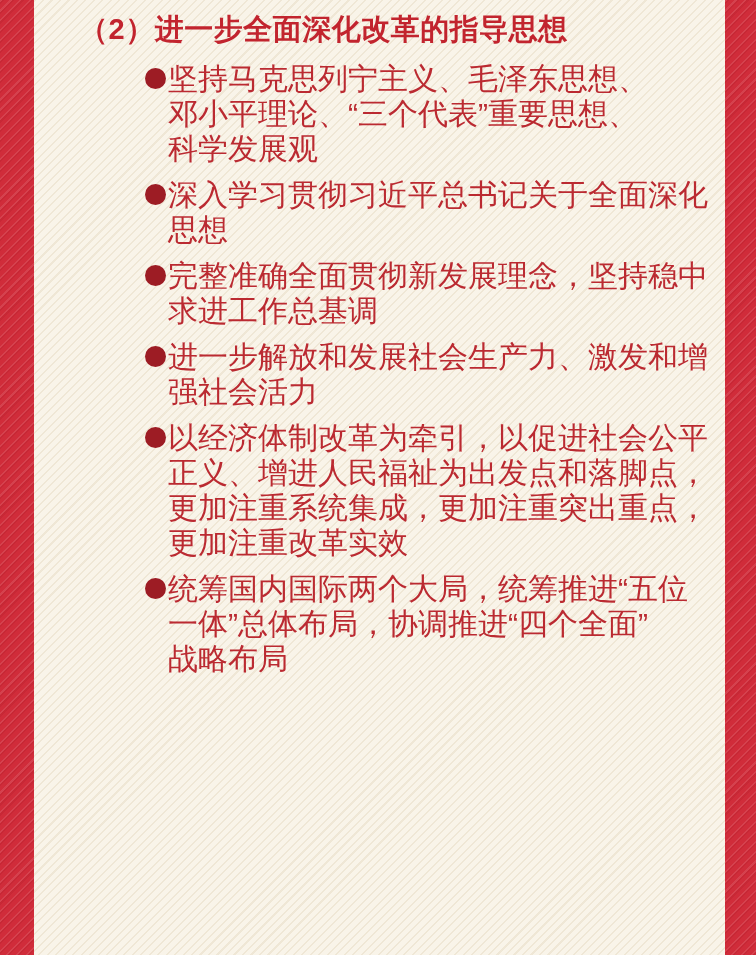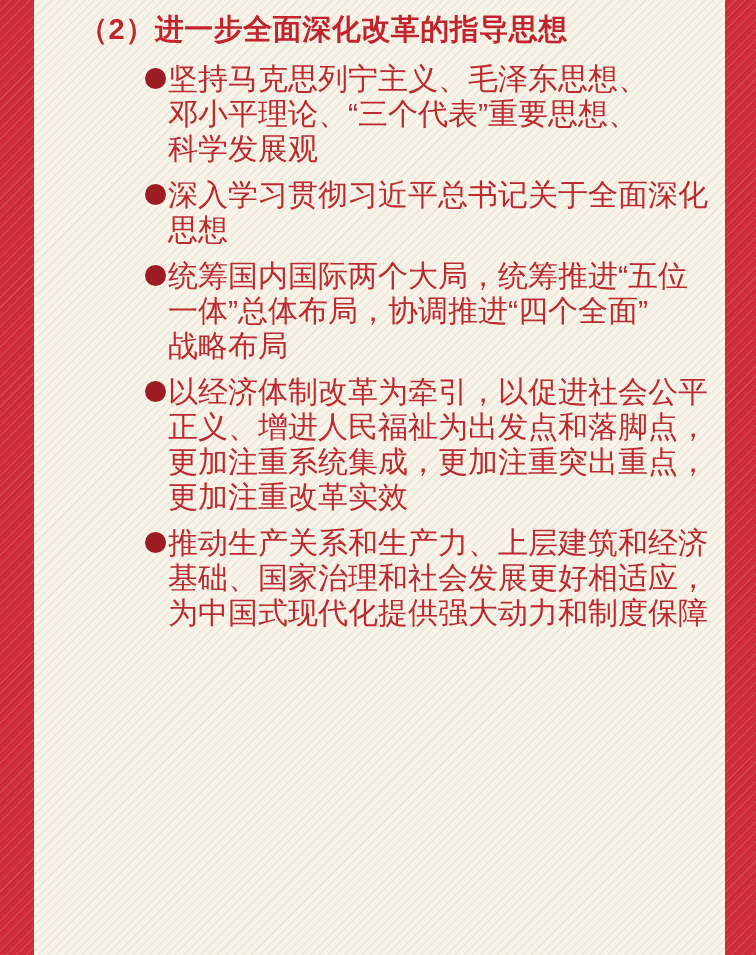--- a/index.html
+++ b/index.html
@@ -110,6 +110,11 @@
   </li>
 
 
+  <li class="item">
+    <span class="dot"></span>
+    <span class="item-text">完整准确全面贯彻新发展理念，坚持稳中
+求进工作总基调</span>
+  </li>
 
 
 

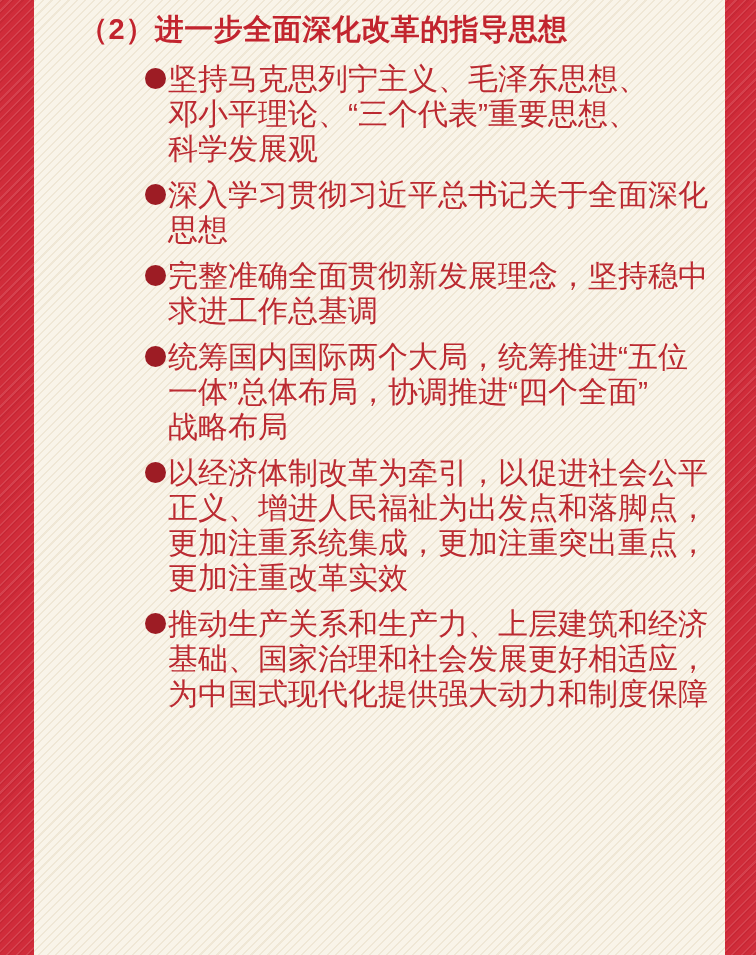--- a/index.html
+++ b/index.html
@@ -117,6 +117,11 @@
   </li>
 
 
+  <li class="item">
+    <span class="dot"></span>
+    <span class="item-text">进一步解放和发展社会生产力、激发和增
+强社会活力</span>
+  </li>
 
   <li class="item">
     <span class="dot"></span>

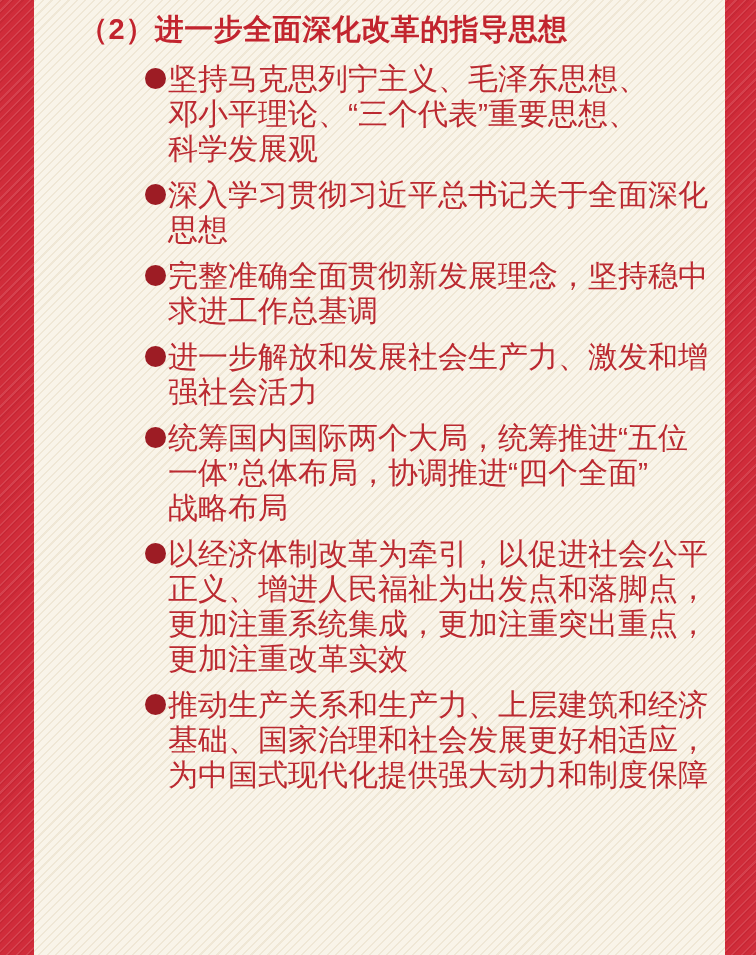--- a/index.html
+++ b/index.html
@@ -125,17 +125,17 @@
 
   <li class="item">
     <span class="dot"></span>
-    <span class="item-text">统筹国内国际两个大局，统筹推进“五位
-一体”总体布局，协调推进“四个全面”
-战略布局</span>
+    <span class="item-text">以经济体制改革为牵引，以促进社会公平
+正义、增进人民福祉为出发点和落脚点，
+更加注重系统集成，更加注重突出重点，
+更加注重改革实效</span>
   </li>
 
   <li class="item">
     <span class="dot"></span>
-    <span class="item-text">以经济体制改革为牵引，以促进社会公平
-正义、增进人民福祉为出发点和落脚点，
-更加注重系统集成，更加注重突出重点，
-更加注重改革实效</span>
+    <span class="item-text">统筹国内国际两个大局，统筹推进“五位
+一体”总体布局，协调推进“四个全面”
+战略布局</span>
   </li>
 
   <li class="item">

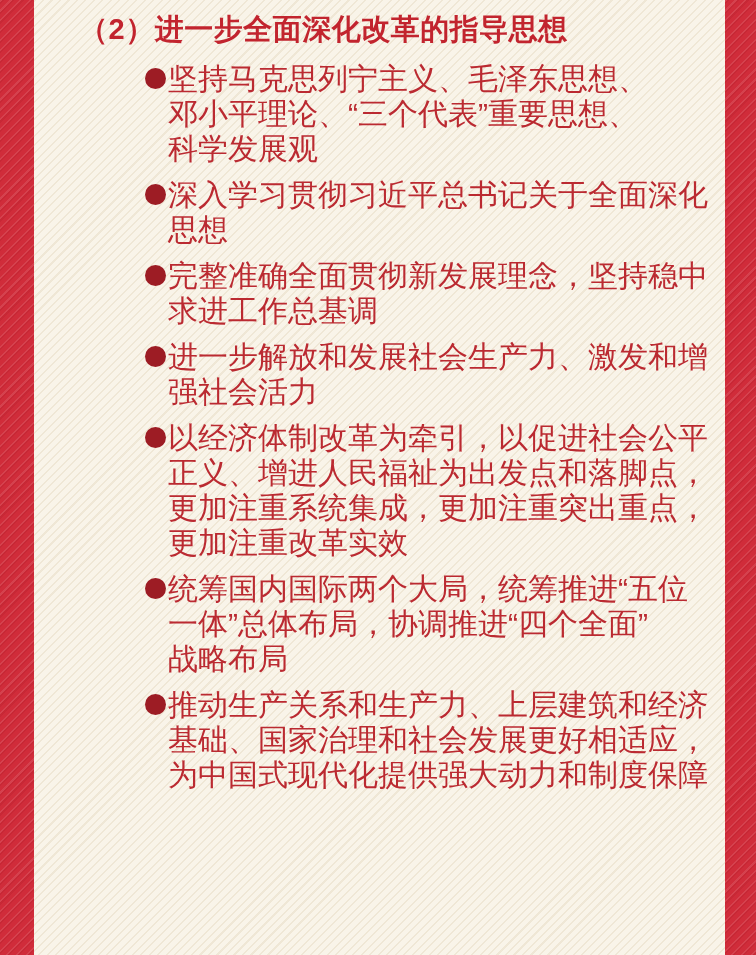--- a/index.html
+++ b/index.html
@@ -138,12 +138,6 @@
 战略布局</span>
   </li>
 
-  <li class="item">
-    <span class="dot"></span>
-    <span class="item-text">推动生产关系和生产力、上层建筑和经济
-基础、国家治理和社会发展更好相适应，
-为中国式现代化提供强大动力和制度保障</span>
-  </li>
 </ul>
 </div>
 

